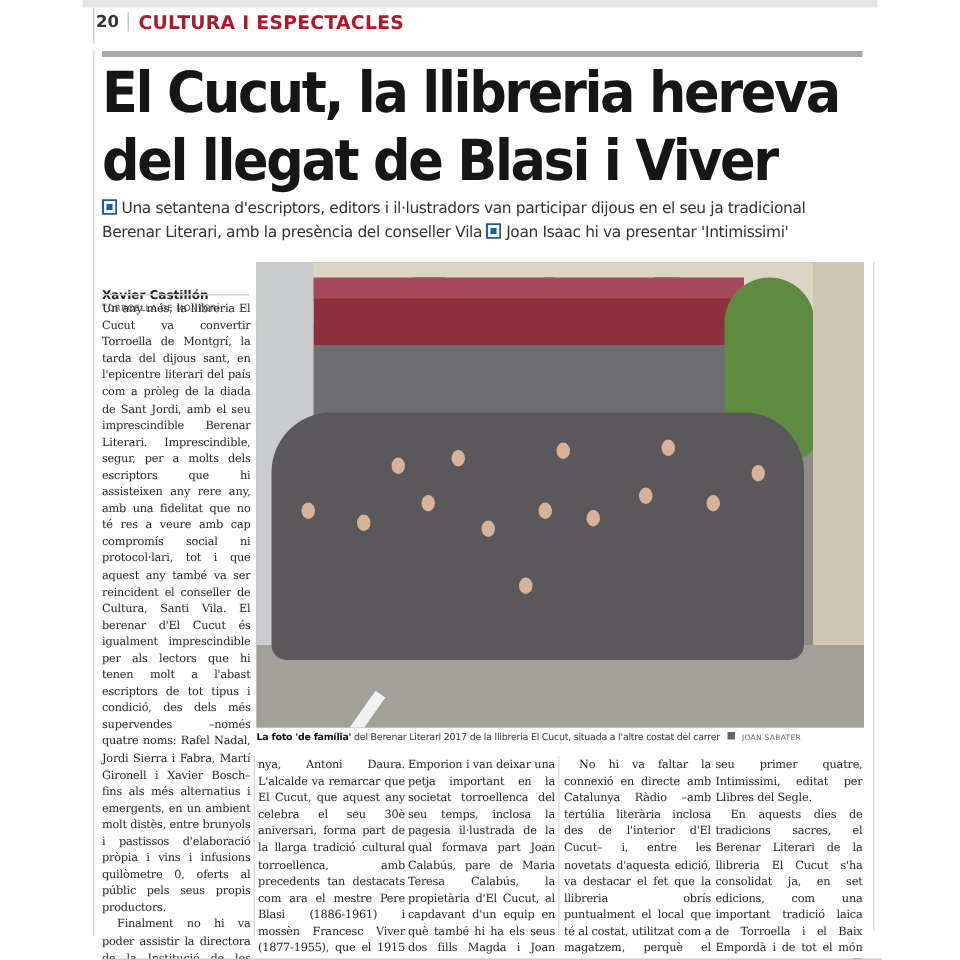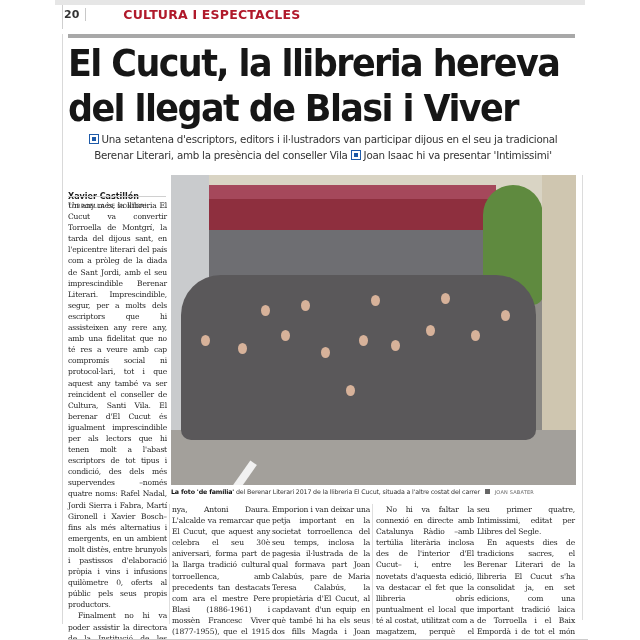--- a/index.html
+++ b/index.html
@@ -25,7 +25,7 @@
   }
   .header .num { color: #333; padding-right: 6px; border-right: 1px solid #c8c8c8; }
   .header .section { color: #333; padding: 0 6px; border-right: 1px solid #c8c8c8; }
-  .header .rubric { color: #b0192b; padding-left: 6px; font-size: 12.5px; letter-spacing: 0.2px; margin-left: 31px; }
+  .header .rubric { color: #b0192b; padding-left: 6px; font-size: 12.5px; letter-spacing: 0.2px; }
   .grey-rule {
     position: absolute; left: 68px; top: 34px; width: 507px; height: 4px; background: #a8a8a8;
   }

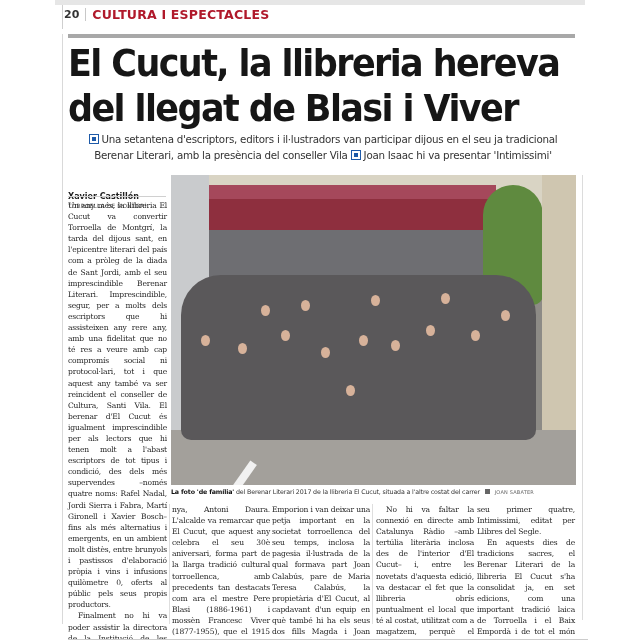--- a/index.html
+++ b/index.html
@@ -39,7 +39,6 @@
     position: absolute; left: 68px; top: 131px; width: 510px;
     font-family: "DejaVu Sans", sans-serif; font-size: 10.3px; line-height: 16px; color: #333;
     letter-spacing: -0.25px;
-    text-align: center;
   }
   .bullet {
     display: inline-block; width: 8px; height: 8px; background: #1e5aa8;

